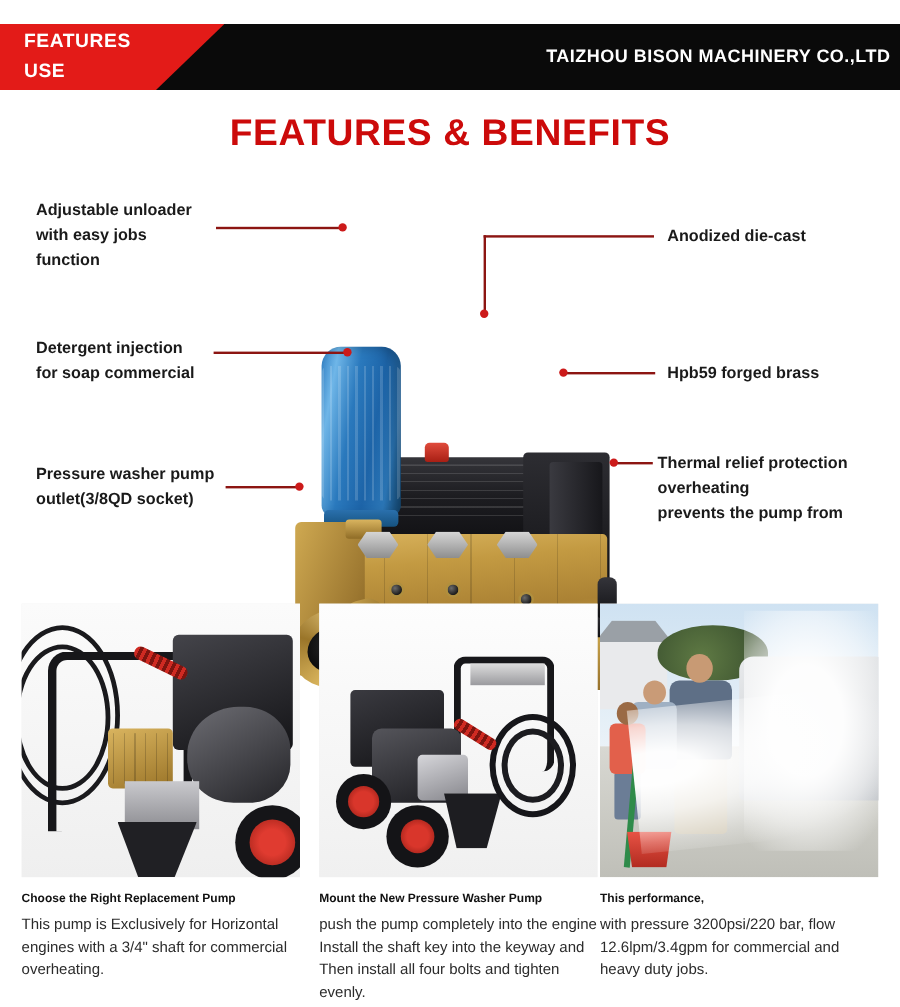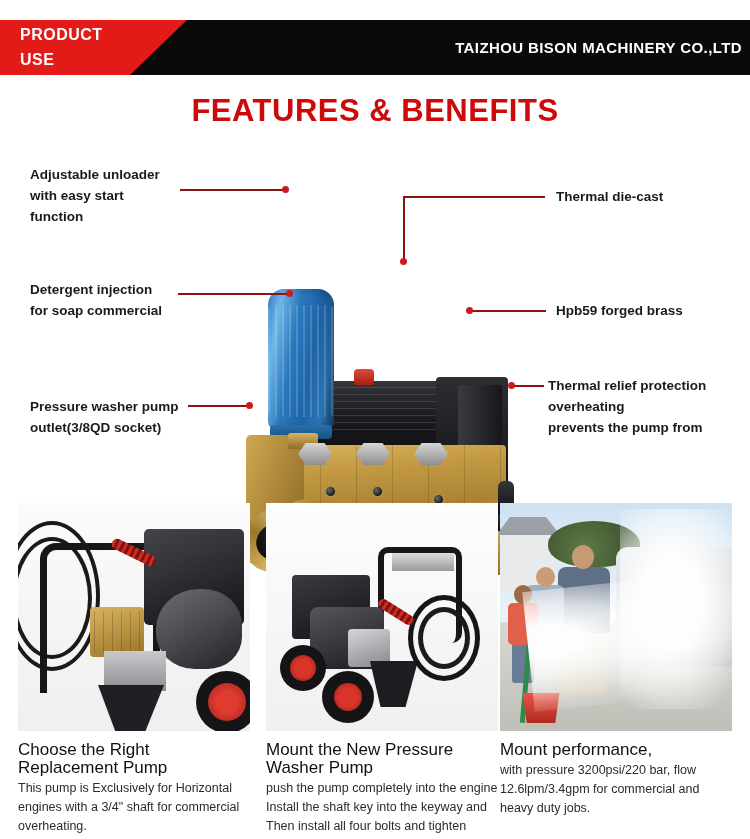--- a/index.html
+++ b/index.html
@@ -316,7 +316,7 @@
   <div class="banner-black"></div>
   <div class="banner-red"></div>
   <div class="banner-red-text">
-    <div>PRODUCT</div>
+    <div>FEATURES</div>
     <div>USE</div>
   </div>
   <div class="company-name">TAIZHOU BISON MACHINERY CO.,LTD</div>

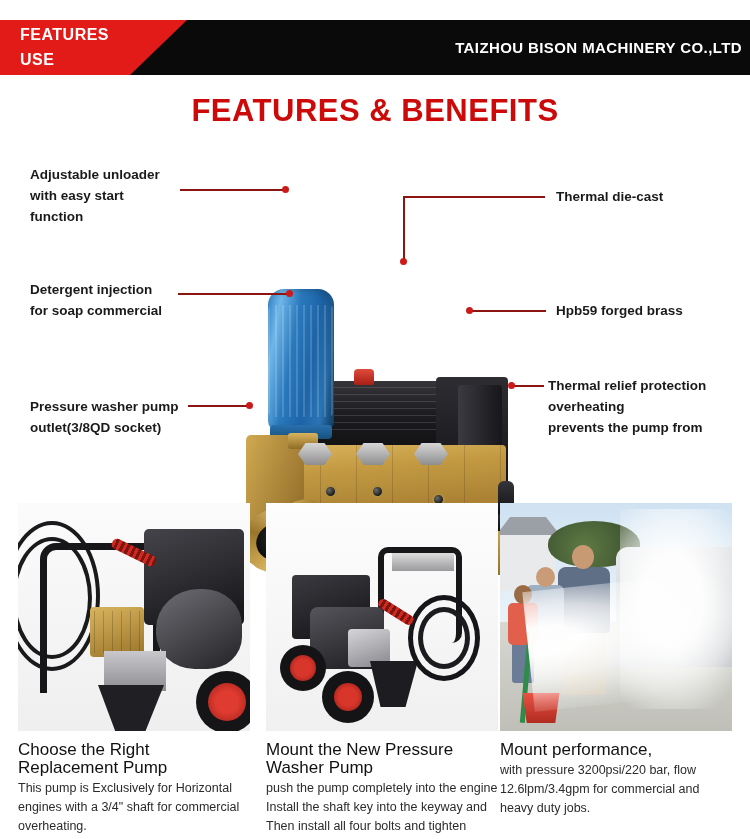--- a/index.html
+++ b/index.html
@@ -369,7 +369,7 @@
 
   <div class="callout left" style="left:30px; top:24px; width:180px;">
     <div>Adjustable unloader</div>
-    <div>with easy start</div>
+    <div>with easy jobs</div>
     <div>function</div>
   </div>
   <div class="leader h" style="left:180px; top:49px; width:106px;"></div>

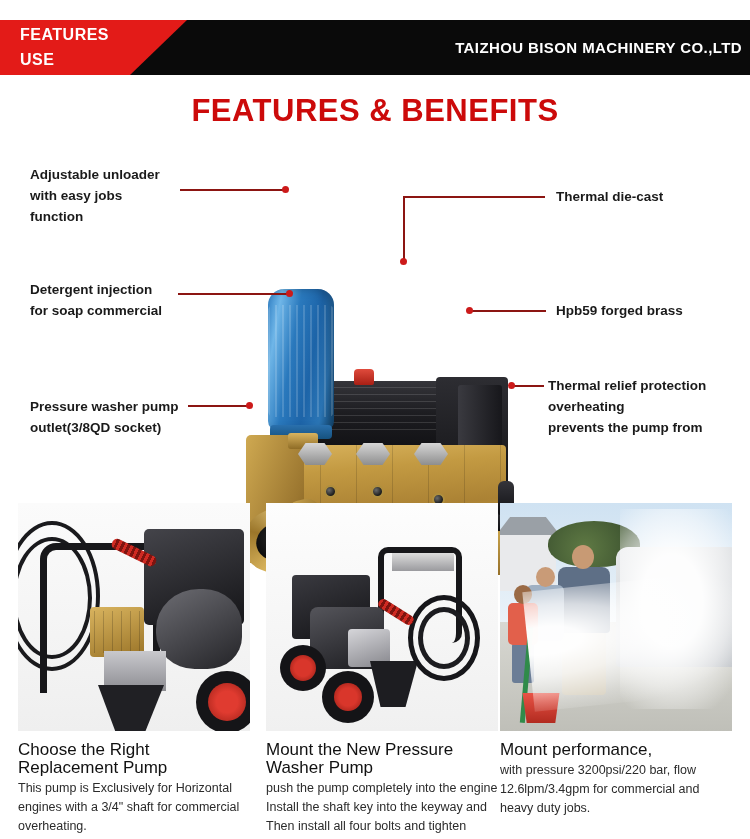--- a/index.html
+++ b/index.html
@@ -390,7 +390,7 @@
   <div class="dot" style="left:246px; top:262px;"></div>
 
   <div class="callout right" style="left:556px; top:46px; width:190px;">
-    <div>Thermal die-cast</div>
+    <div>Anodized die-cast</div>
   </div>
   <div class="leader h" style="left:403px; top:56px; width:142px;"></div>
   <div class="leader v" style="left:403px; top:56px; height:66px;"></div>

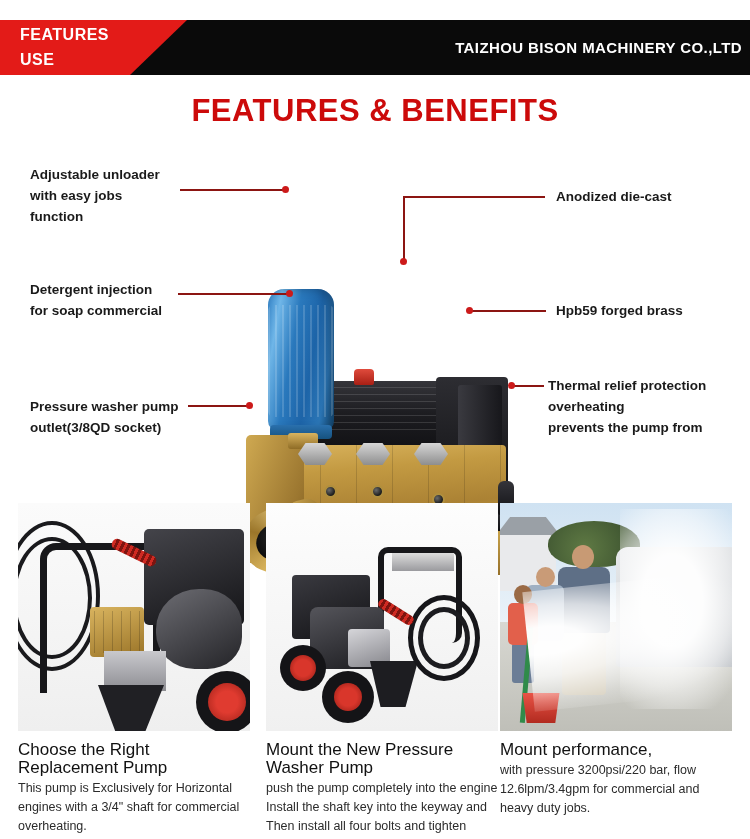--- a/index.html
+++ b/index.html
@@ -382,7 +382,7 @@
   <div class="leader h" style="left:178px; top:153px; width:112px;"></div>
   <div class="dot" style="left:286px; top:150px;"></div>
 
-  <div class="callout left" style="left:30px; top:256px; width:200px;">
+  <div class="callout left" style="left:30px; top:244px; width:200px;">
     <div>Pressure washer pump</div>
     <div>outlet(3/8QD socket)</div>
   </div>

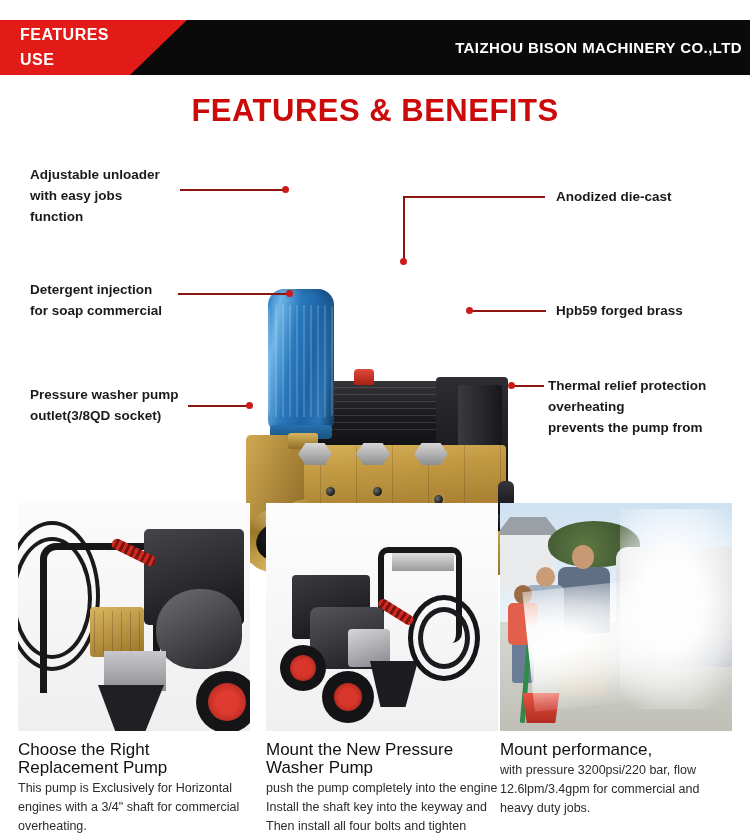--- a/index.html
+++ b/index.html
@@ -201,7 +201,7 @@
   }
   .card-title {
     margin-top:10px;
-    font-size:17px; font-weight:normal; color:#111;
+    font-size:10px; font-weight:bold; color:#111;
     line-height:18px;
   }
   .card-body {

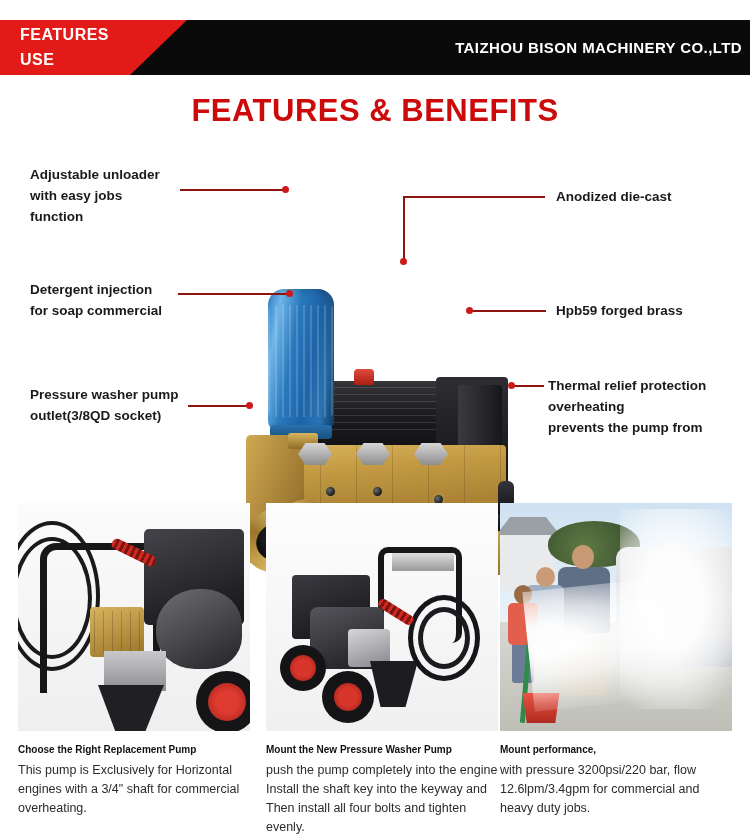--- a/index.html
+++ b/index.html
@@ -482,7 +482,7 @@
       <div class="p3-spray"></div>
       <div class="p3-spray2"></div>
     </div>
-    <div class="card-title">Mount performance,</div>
+    <div class="card-title">This performance,</div>
     <div class="card-body">
       <div>with pressure 3200psi/220 bar, flow</div>
       <div>12.6lpm/3.4gpm for commercial and</div>

